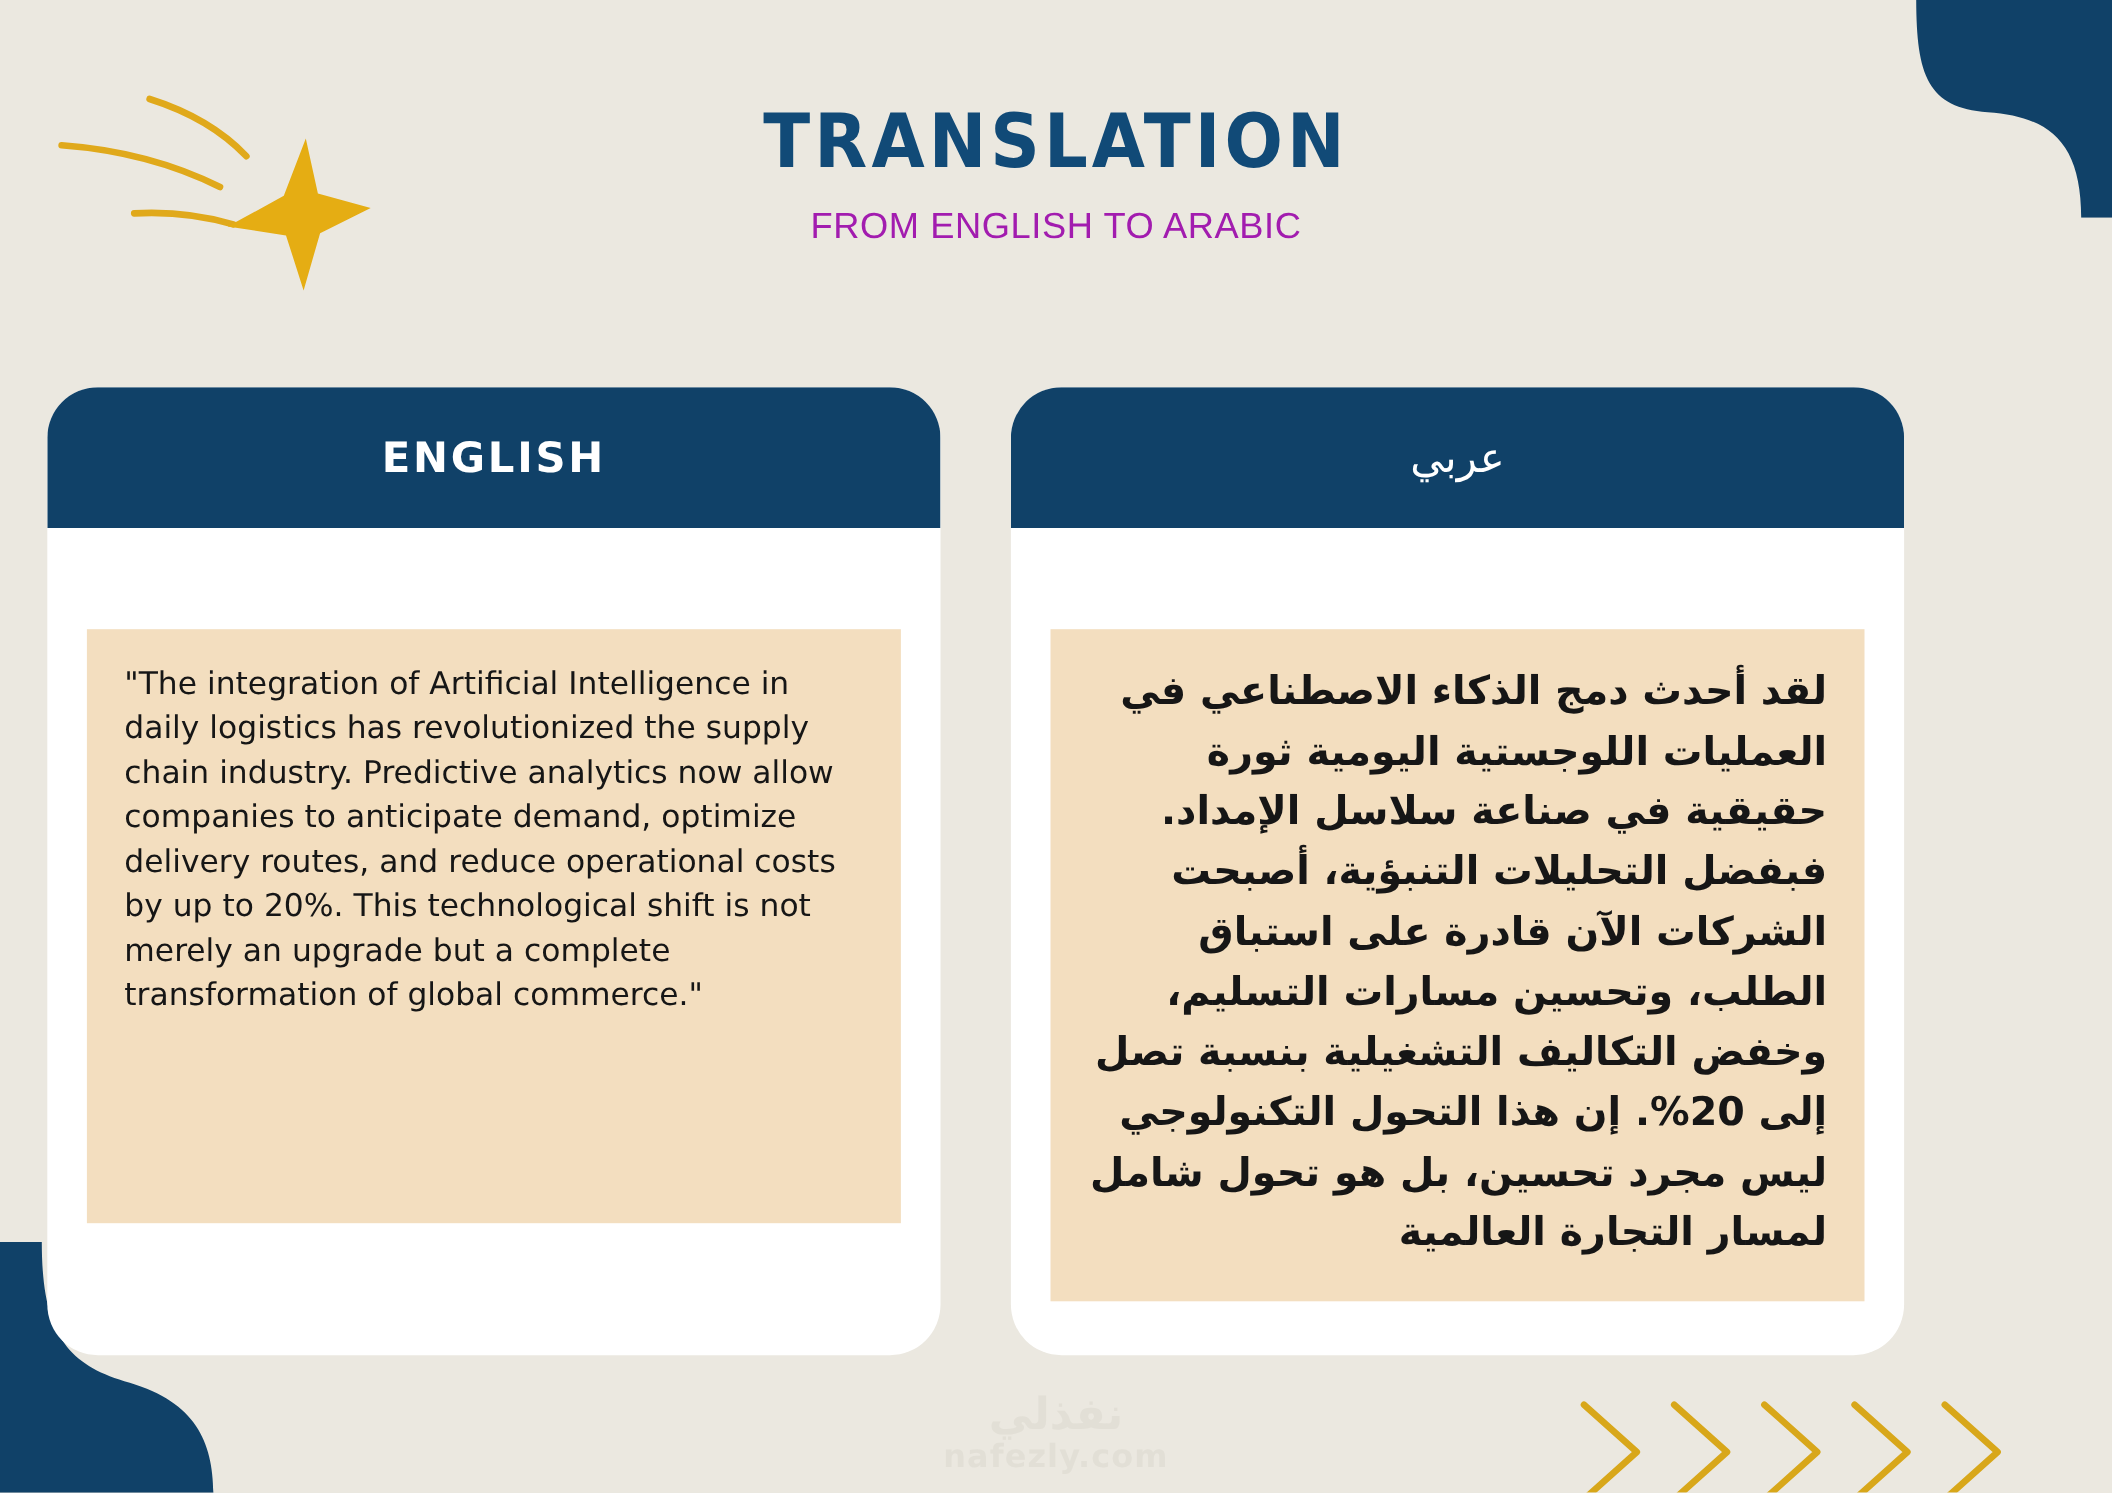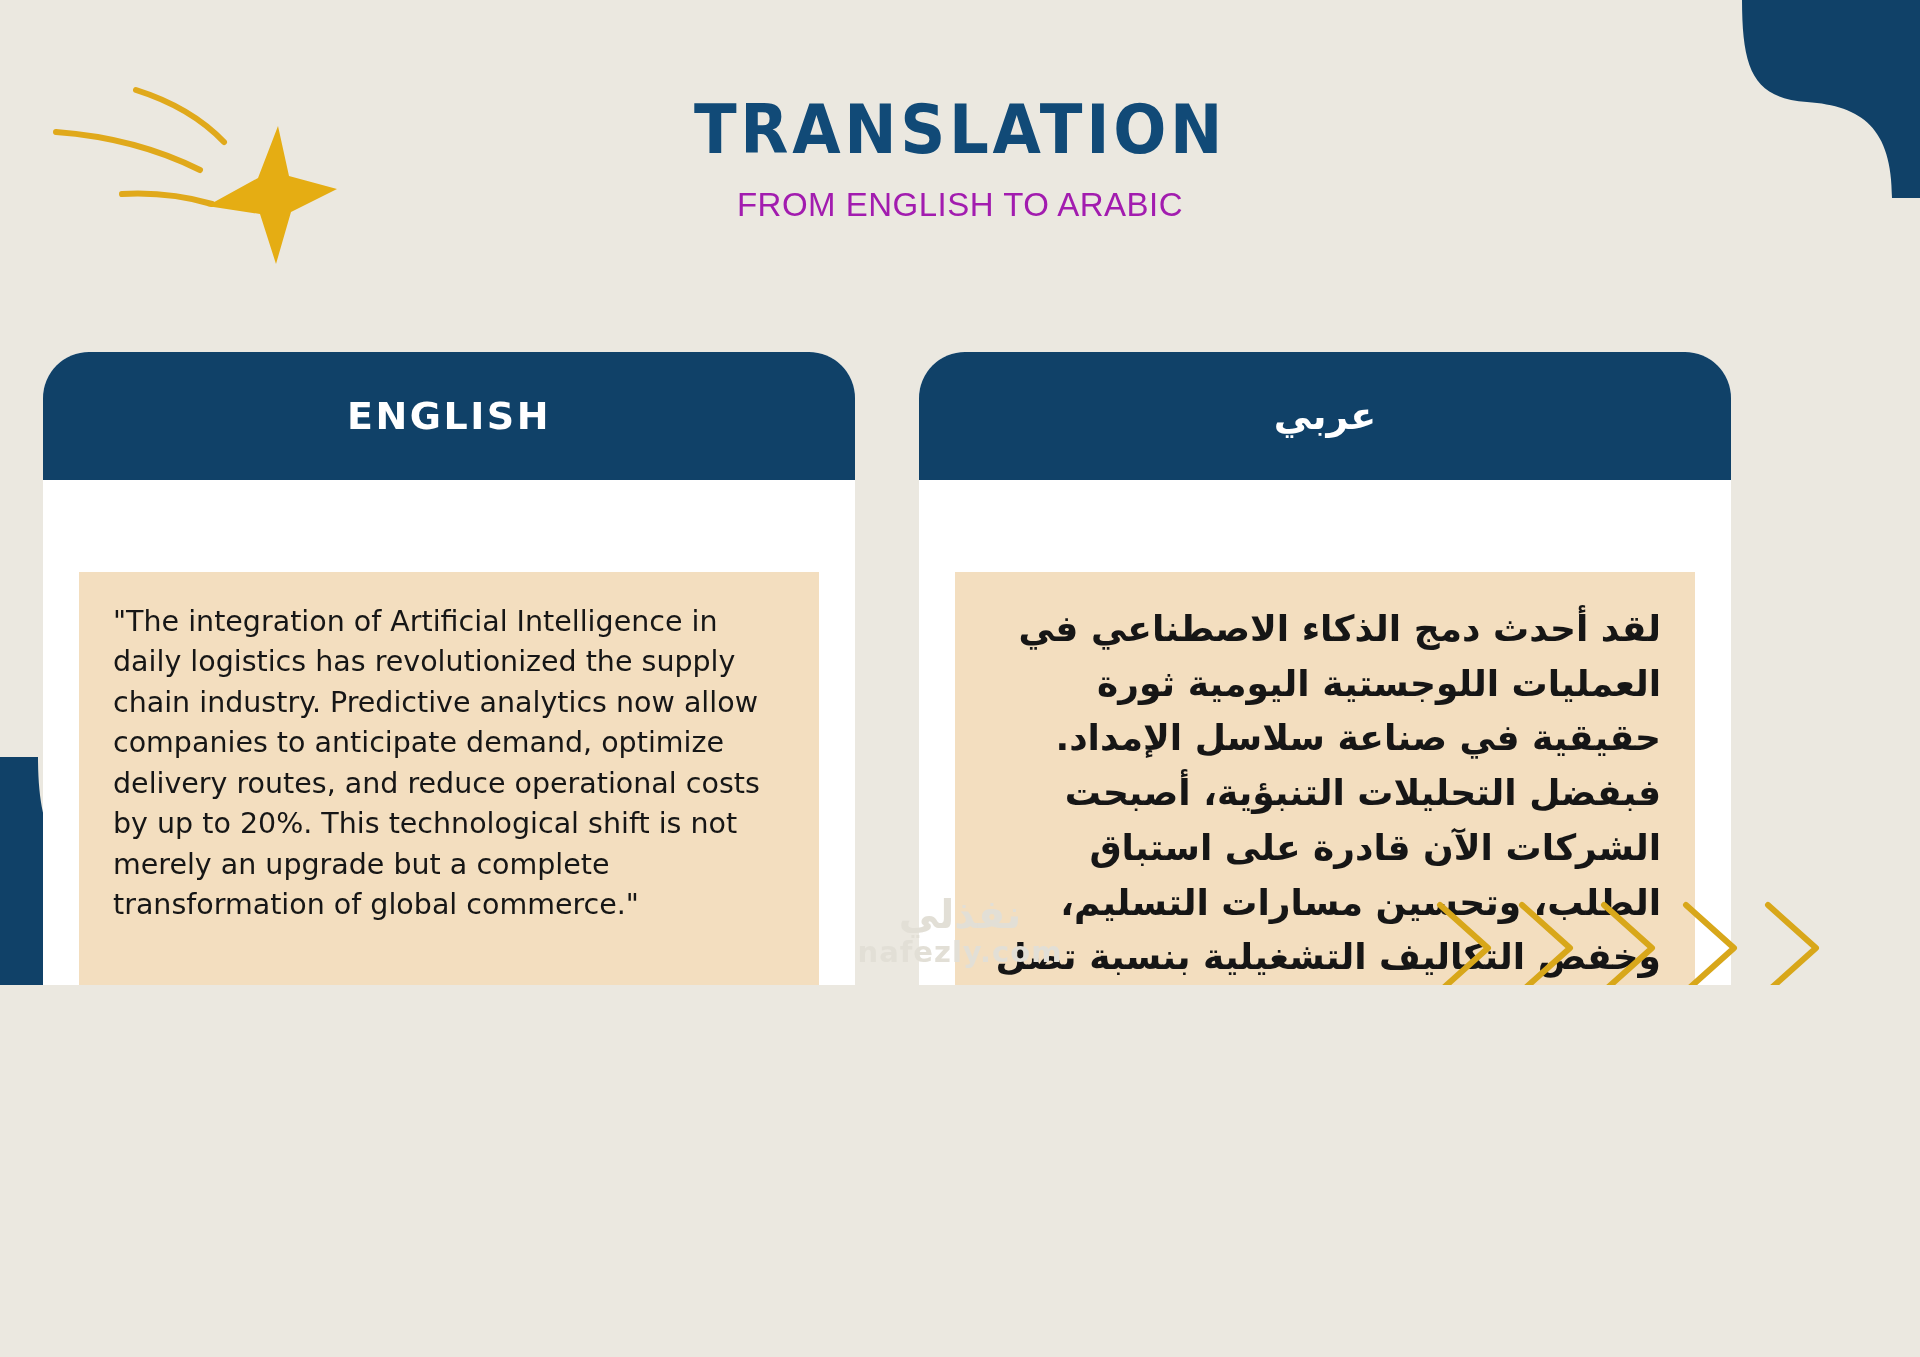--- a/index.html
+++ b/index.html
@@ -18,7 +18,7 @@
   #poster {
     position: relative;
     width: 1920px;
-    height: 985px;
+    height: 1357px;
     background: #ebe8e0;
     overflow: hidden;
   }

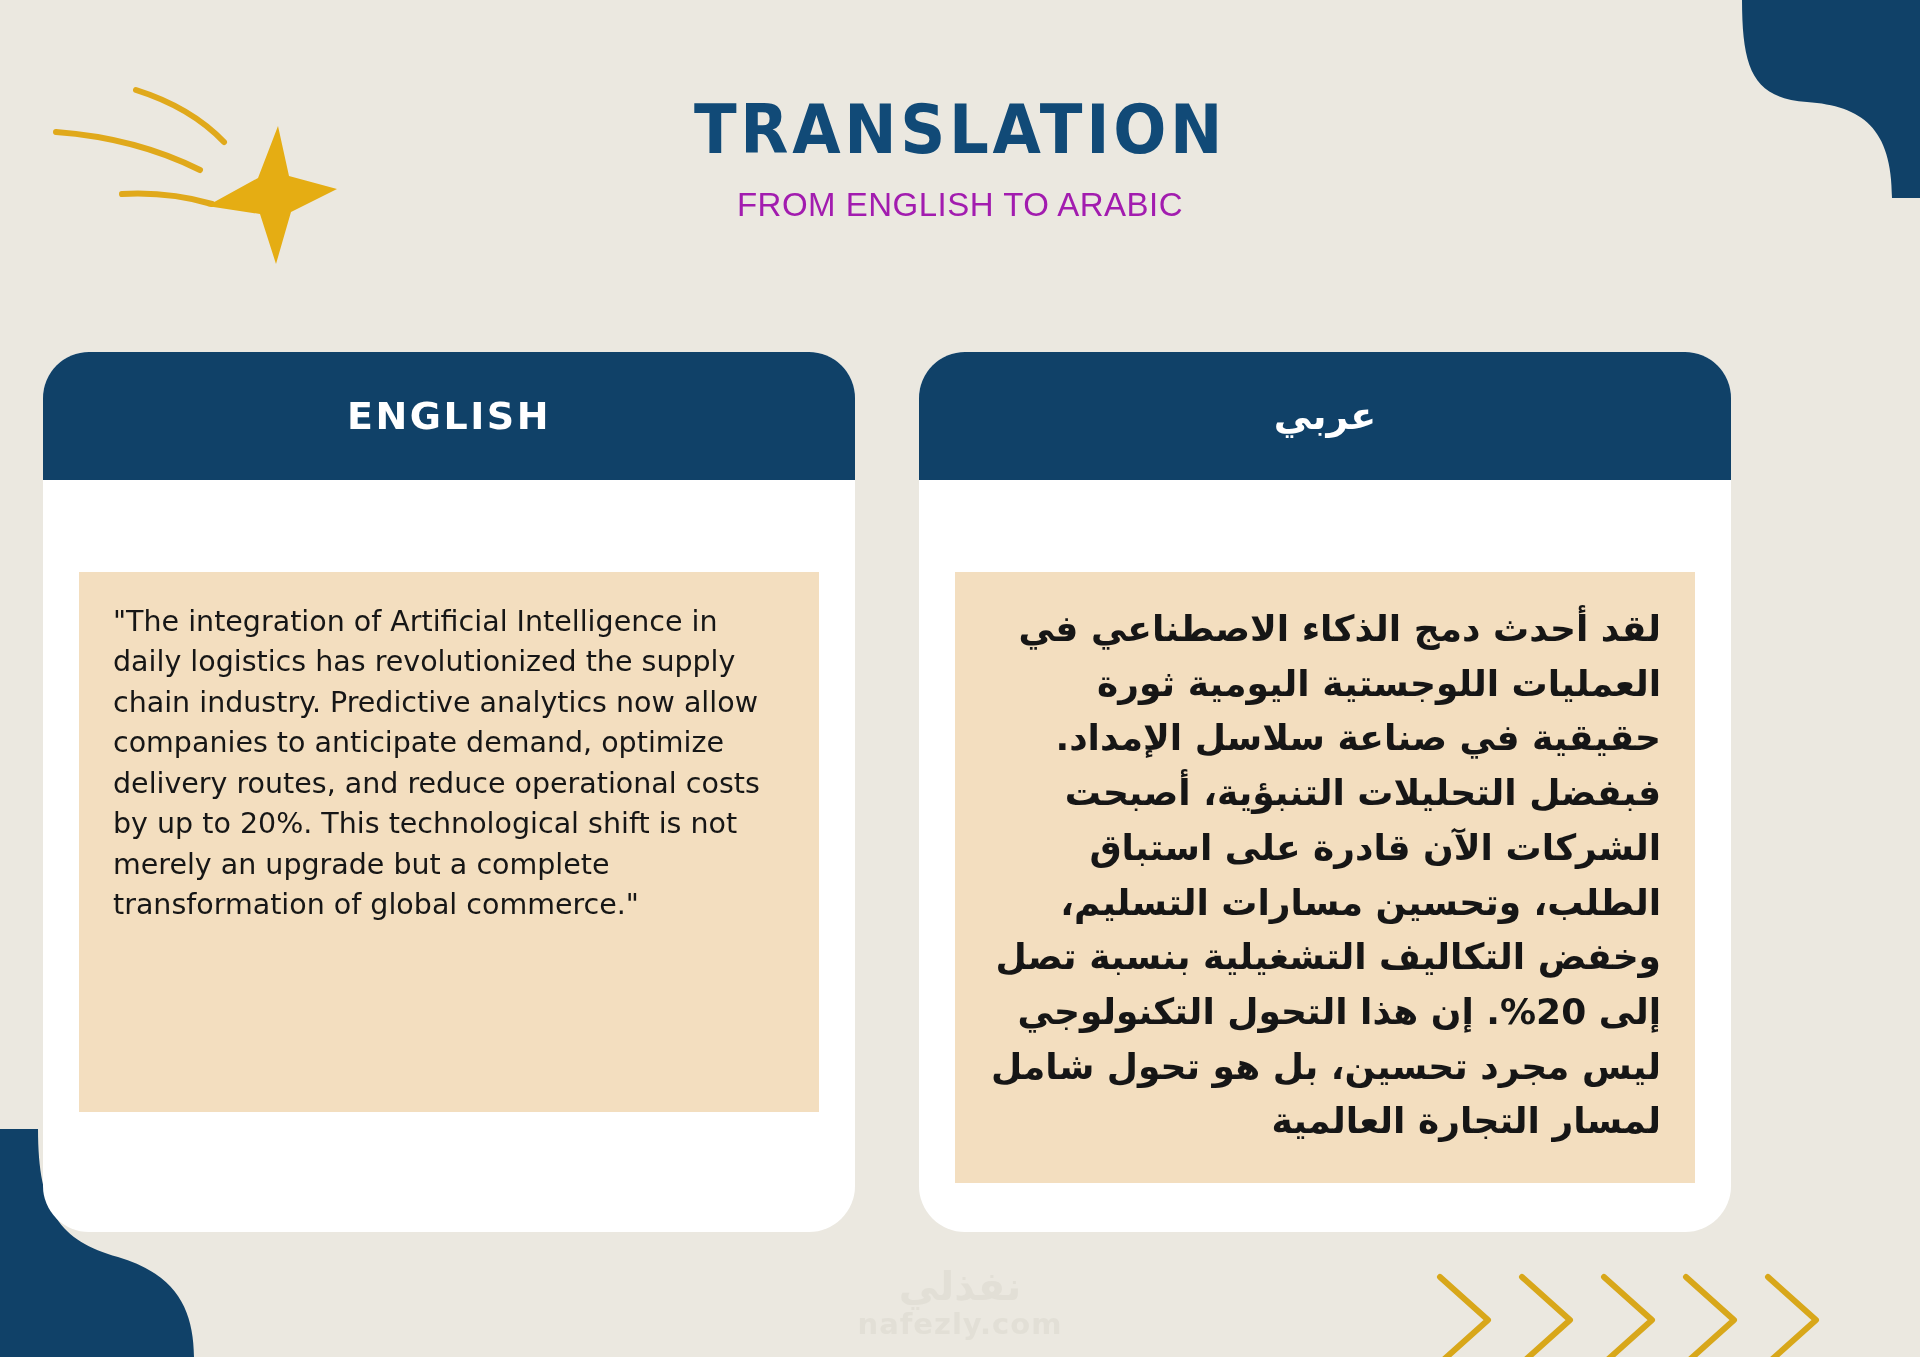--- a/index.html
+++ b/index.html
@@ -119,7 +119,7 @@
   .card-header-title.arabic {
     font-size: 38px;
     letter-spacing: 0;
-    font-weight: bold;
+    font-weight: normal;
     direction: rtl;
   }
   .card-body {

